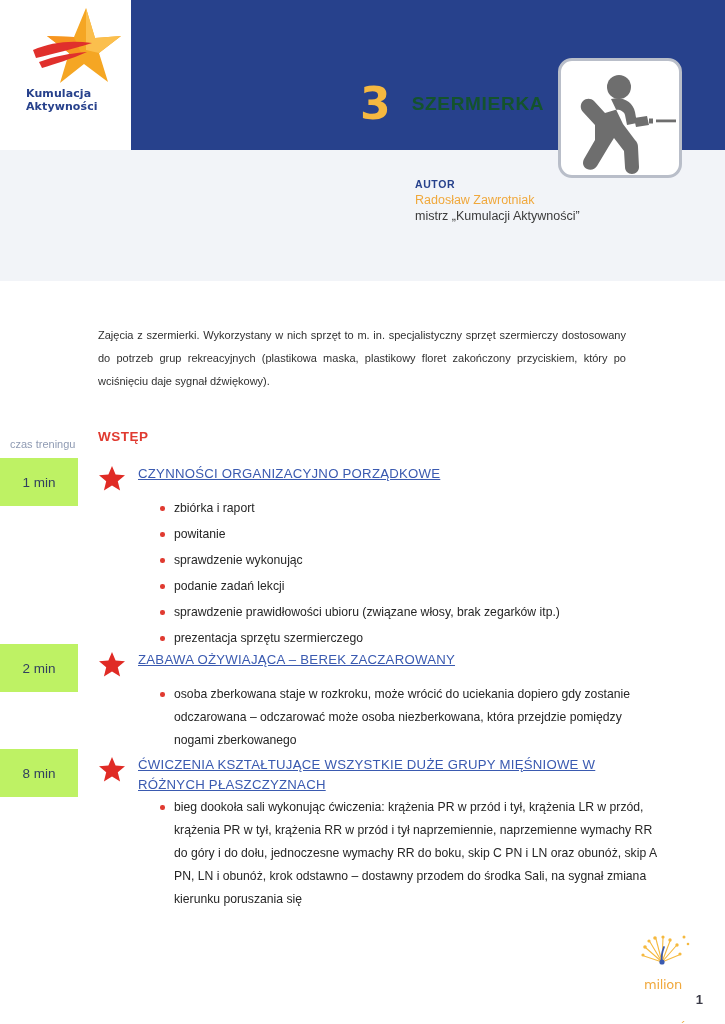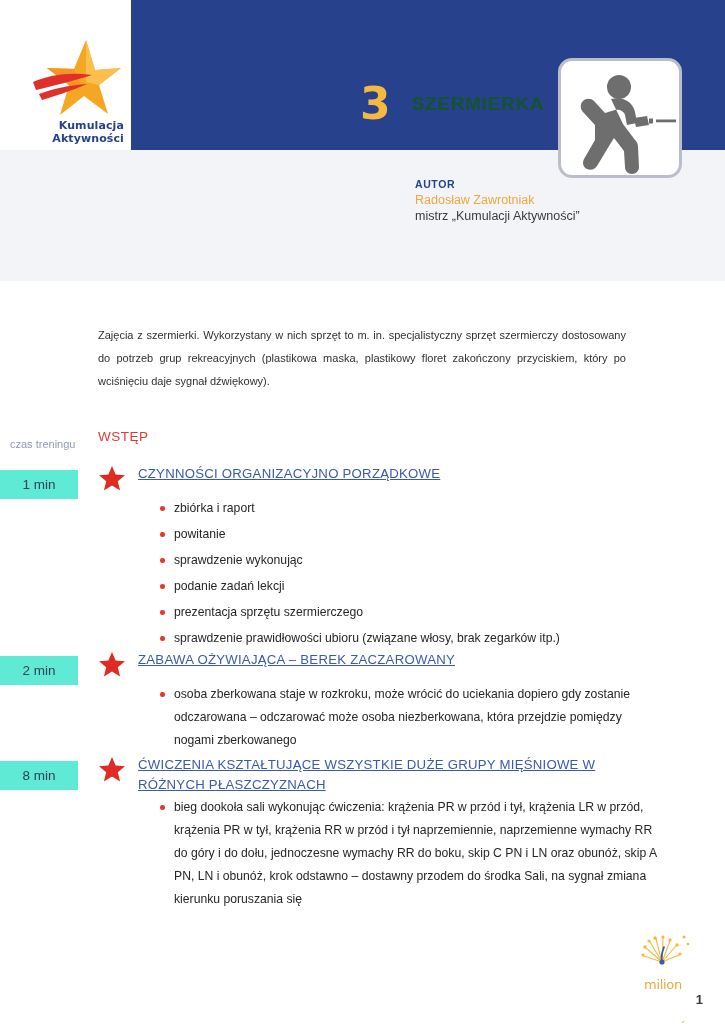--- a/index.html
+++ b/index.html
@@ -49,10 +49,10 @@
   .brand-logo {
     position: absolute;
     left: 26px;
-    top: 38px;
+    top: 6px;
     width: 98px;
     height: 118px;
-    text-align: right;
+    text-align: left;
   }
   .brand-logo svg { display: block; margin: 0 auto; }
   .brand-name {

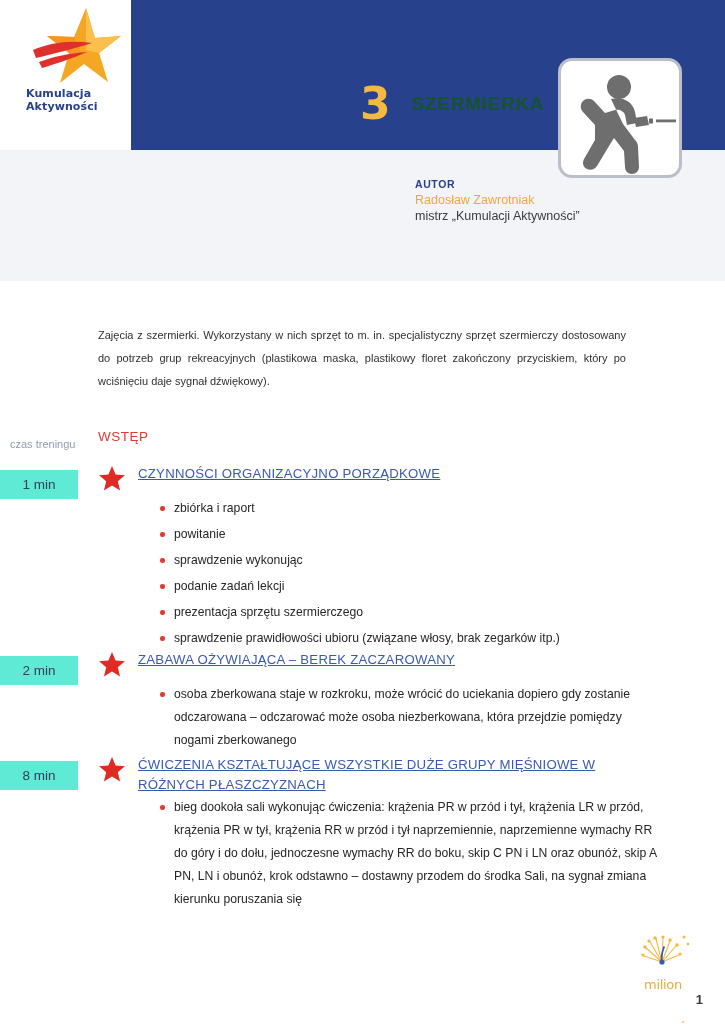--- a/index.html
+++ b/index.html
@@ -165,7 +165,7 @@
     left: 98px;
     top: 429px;
     font-size: 13.5px;
-    font-weight: 400;
+    font-weight: 700;
     letter-spacing: 0.5px;
     color: #e03a30;
   }

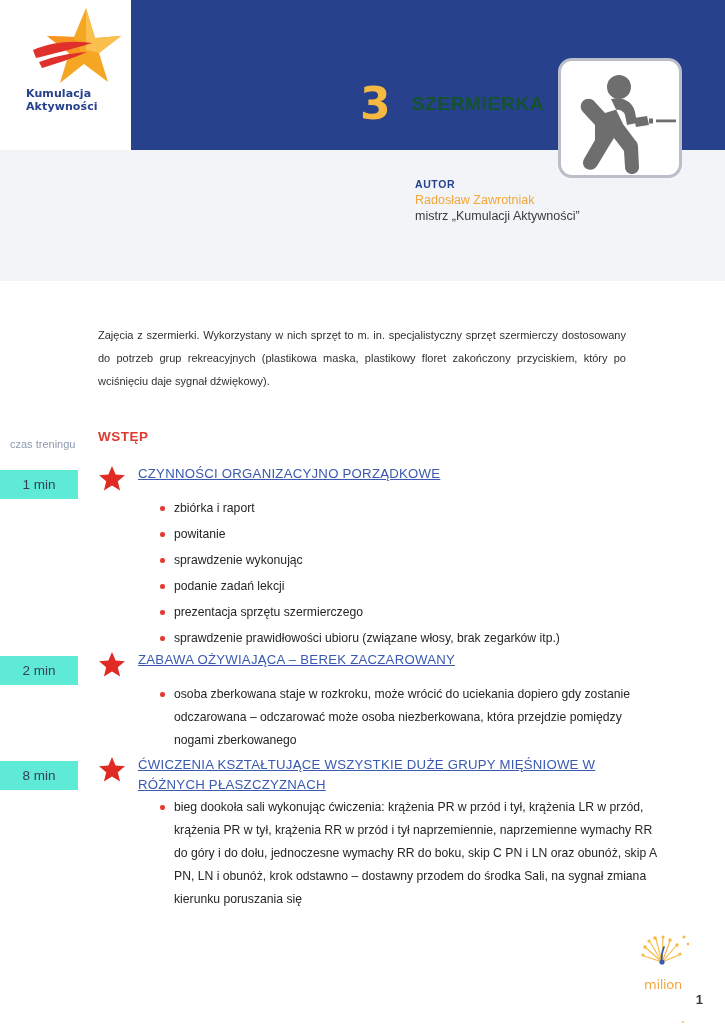--- a/index.html
+++ b/index.html
@@ -149,14 +149,13 @@
     position: absolute;
     left: 0;
     width: 78px;
-    height: 29px;
-    background: #5eead4;
+    height: 48px;
+    background: #bef264;
     color: #32405e;
     font-size: 13.5px;
     display: flex;
     align-items: center;
     justify-content: center;
-    margin-top: 12px;
   }
 
   

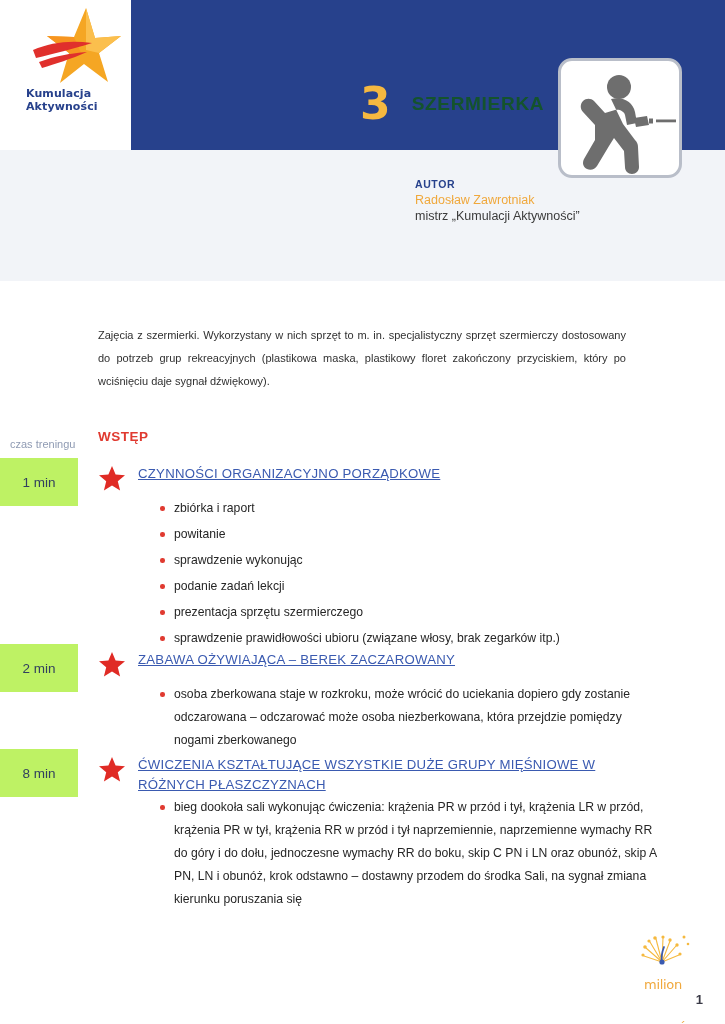--- a/index.html
+++ b/index.html
@@ -323,8 +323,8 @@
       <li>powitanie</li>
       <li>sprawdzenie wykonując</li>
       <li>podanie zadań lekcji</li>
+      <li>sprawdzenie prawidłowości ubioru (związane włosy, brak zegarków itp.)</li>
       <li>prezentacja sprzętu szermierczego</li>
-      <li>sprawdzenie prawidłowości ubioru (związane włosy, brak zegarków itp.)</li>
     </ul>
   </div>
 

